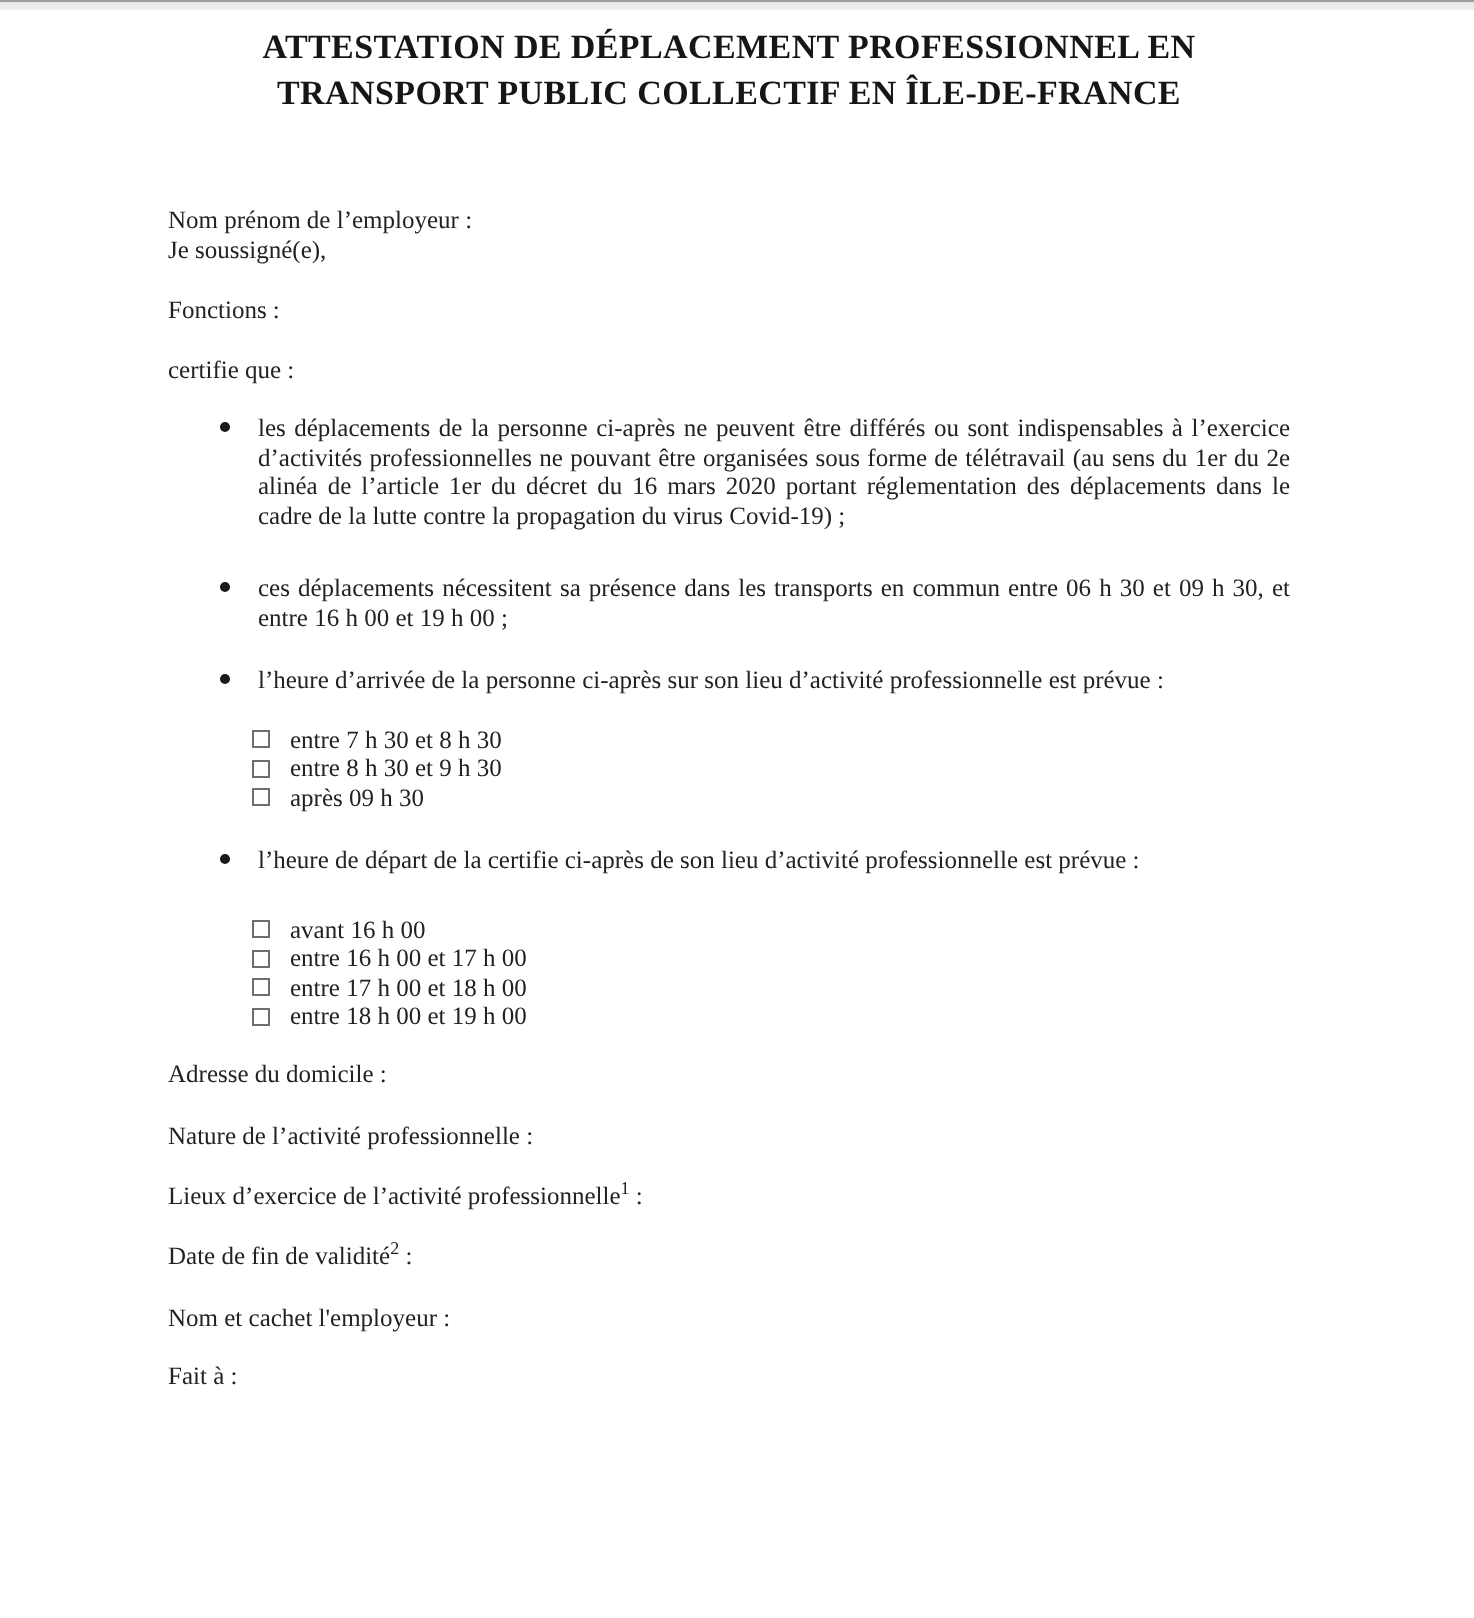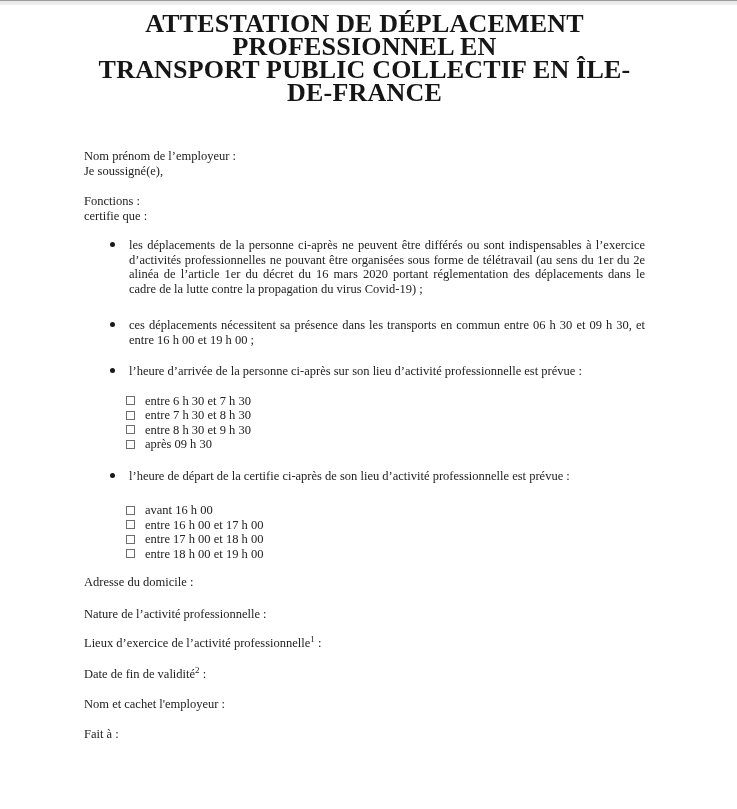--- a/index.html
+++ b/index.html
@@ -25,7 +25,7 @@
     margin-top: 7px;
     text-align: center;
     font-weight: bold;
-    font-size: 26px;
+    font-size: 17px;
     line-height: 23px;
     letter-spacing: 0.2px;
     color: #161616;

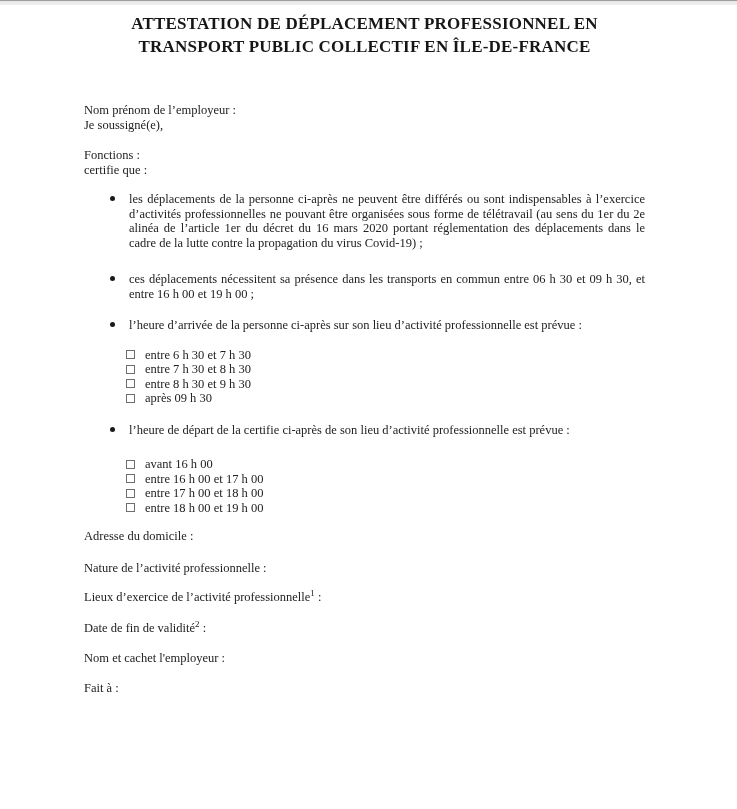--- a/index.html
+++ b/index.html
@@ -34,7 +34,7 @@
   .intro { margin-top: 45px; }
   .line { white-space: pre-wrap; }
   .fonctions { margin-top: 16px; }
-  .certifie { }
+  .certifie { margin-top: 15px; }
 
   .bullet-item {
     display: flex;

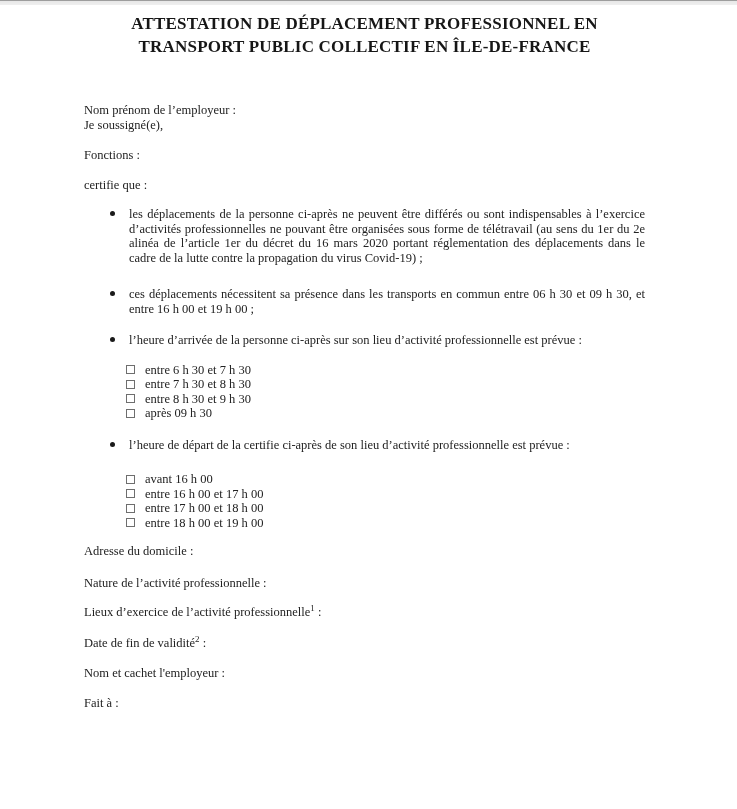--- a/index.html
+++ b/index.html
@@ -114,10 +114,6 @@
     <div class="check-group">
       <div class="check-row">
         <span class="checkbox"></span>
-        <span>entre 6 h 30 et 7 h 30</span>
-      </div>
-      <div class="check-row">
-        <span class="checkbox"></span>
         <span>entre 7 h 30 et 8 h 30</span>
       </div>
       <div class="check-row">

